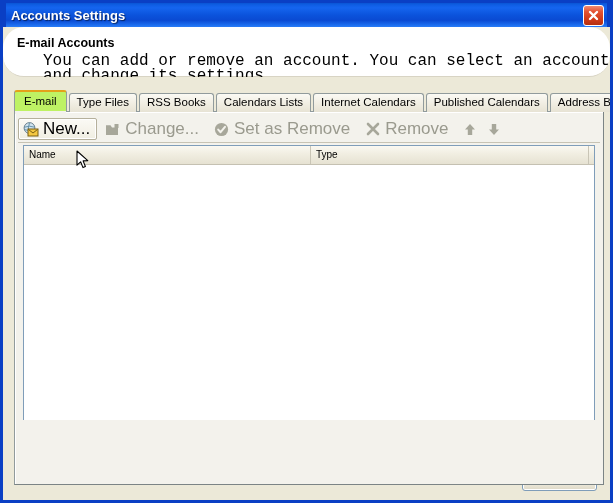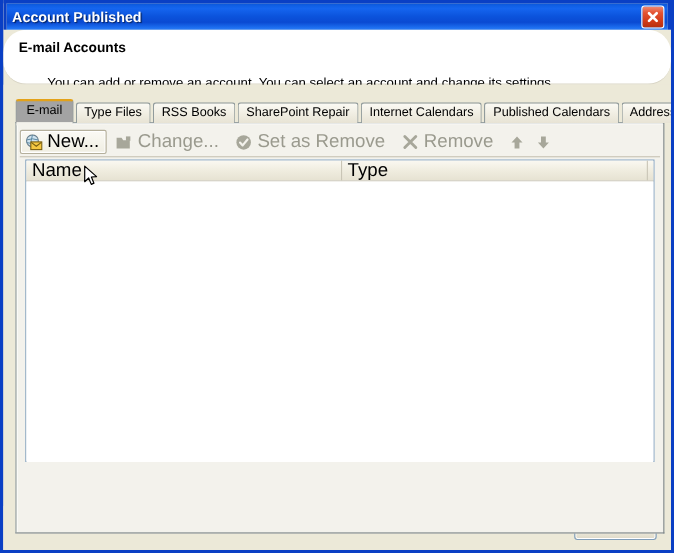--- a/index.html
+++ b/index.html
@@ -292,7 +292,7 @@
 <div id="window">
 
   <div id="titlebar">
-    <span id="title-text">Account Published</span>
+    <span id="title-text">Accounts Settings</span>
     <div id="close-btn">
       <svg width="13" height="13" viewBox="0 0 13 13">
         <path d="M3 3 L10 10 M10 3 L3 10" stroke="#ffffff" stroke-width="2.4" stroke-linecap="round"></path>

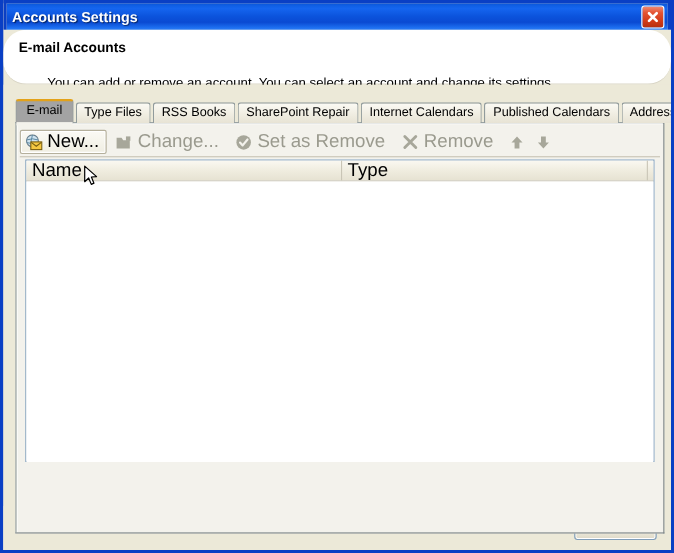--- a/index.html
+++ b/index.html
@@ -84,11 +84,12 @@
     line-height: 15px;
   }
   #header-sub {
-    font-size: 12px;
+    font-size: 16px;
     color: #000000;
     line-height: 15px;
     padding-left: 26px;
-    margin-top: 17px;
+    margin-top: 3px;
+    font-family: Liberation Mono, monospace;
   }
 
   

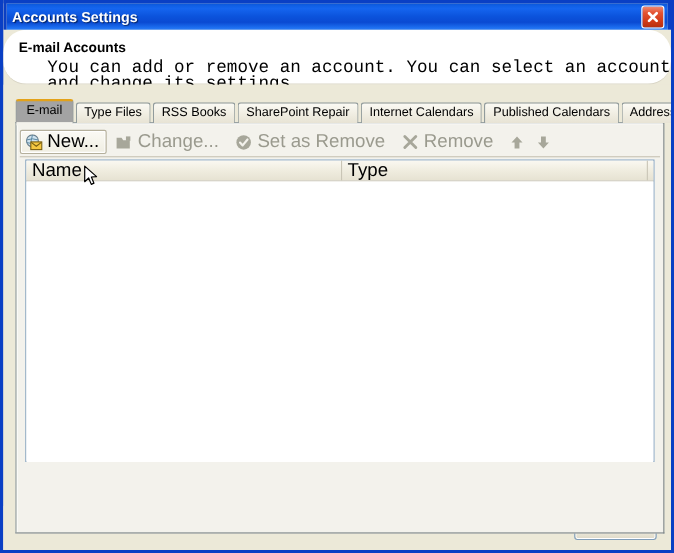--- a/index.html
+++ b/index.html
@@ -132,7 +132,7 @@
     height: 22px;
     line-height: 19px;
     margin-right: 2px;
-    background: #a3a3a3;
+    background: #bef264;
     border: 1px solid #919b9c;
     border-top: 2px solid #e3a21a;
     border-bottom: none;

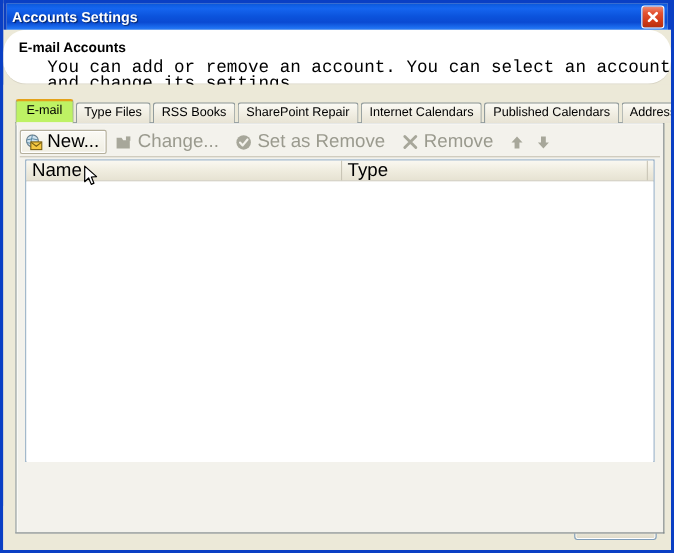--- a/index.html
+++ b/index.html
@@ -312,7 +312,7 @@
       <div class="tab active"><span>E-mail</span></div>
       <div class="tab inactive"><span>Type Files</span></div>
       <div class="tab inactive"><span>RSS Books</span></div>
-      <div class="tab inactive"><span>SharePoint Repair</span></div>
+      <div class="tab inactive"><span>Calendars Lists</span></div>
       <div class="tab inactive"><span>Internet Calendars</span></div>
       <div class="tab inactive"><span>Published Calendars</span></div>
       <div class="tab inactive"><span>Address Books</span></div>

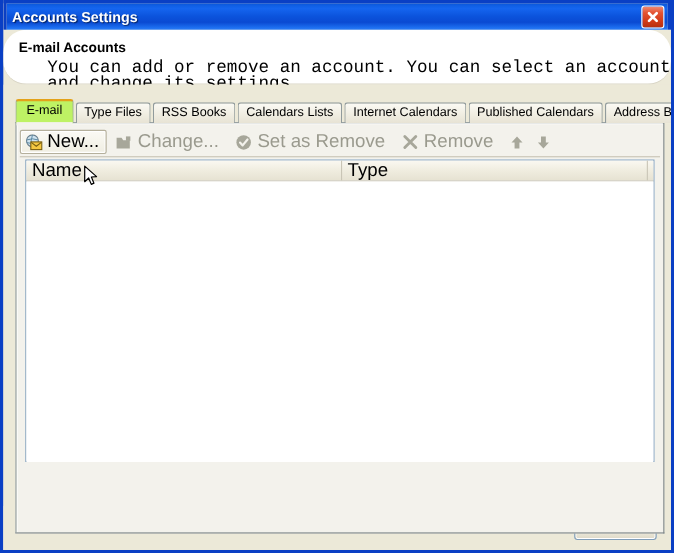--- a/index.html
+++ b/index.html
@@ -236,7 +236,7 @@
   }
   .colhead {
     box-sizing: border-box;
-    font-size: 17px;
+    font-size: 10px;
     color: #000000;
     line-height: 17px;
     padding-left: 5px;

